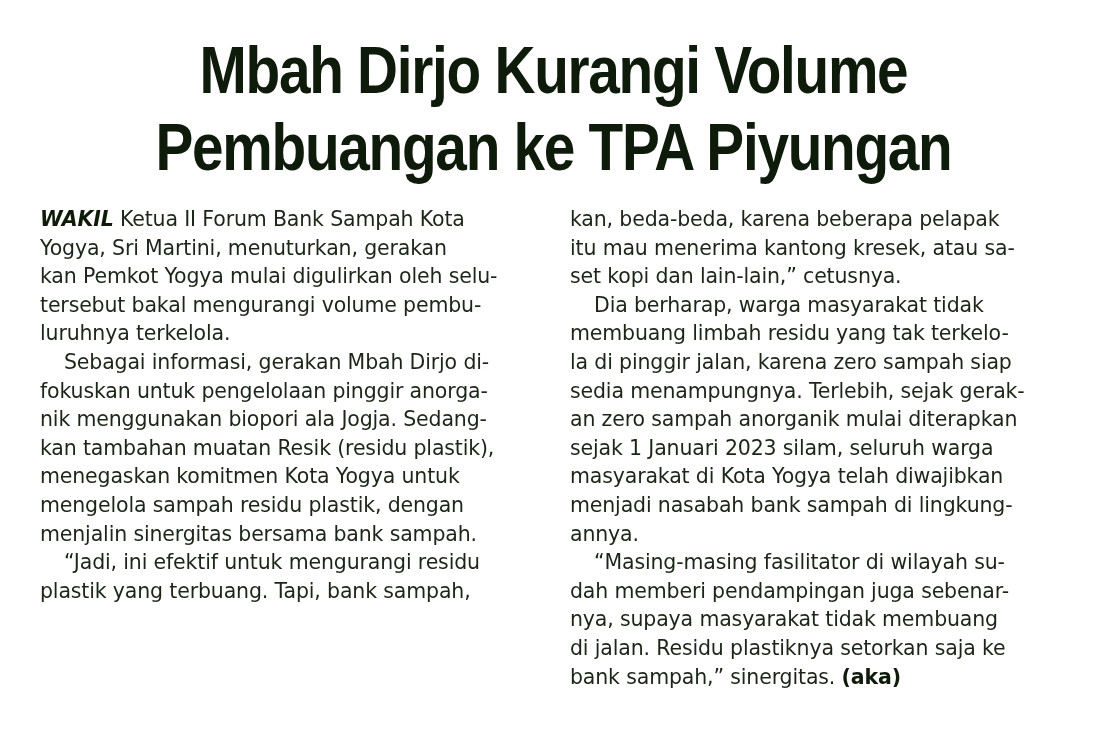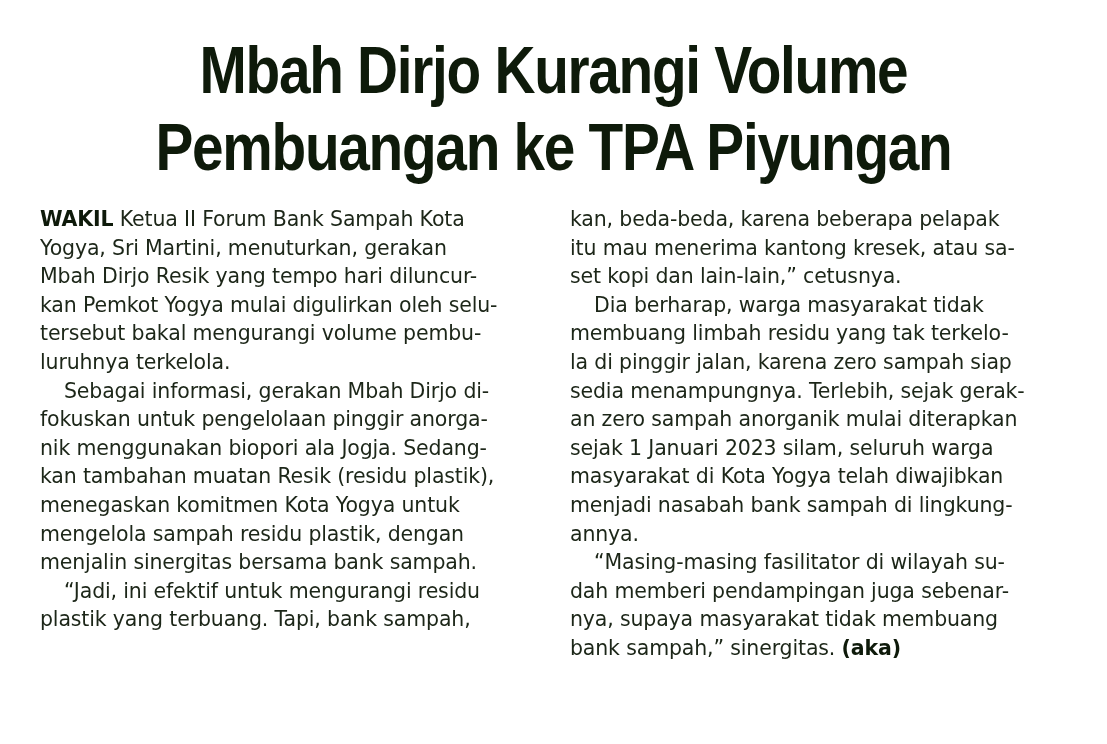--- a/index.html
+++ b/index.html
@@ -59,6 +59,7 @@
       font-weight: 700;
       font-family: "DejaVu Sans", sans-serif;
       color: #0e1a0a;
+      font-style: italic;
     }
     .signoff {
       font-weight: 700;

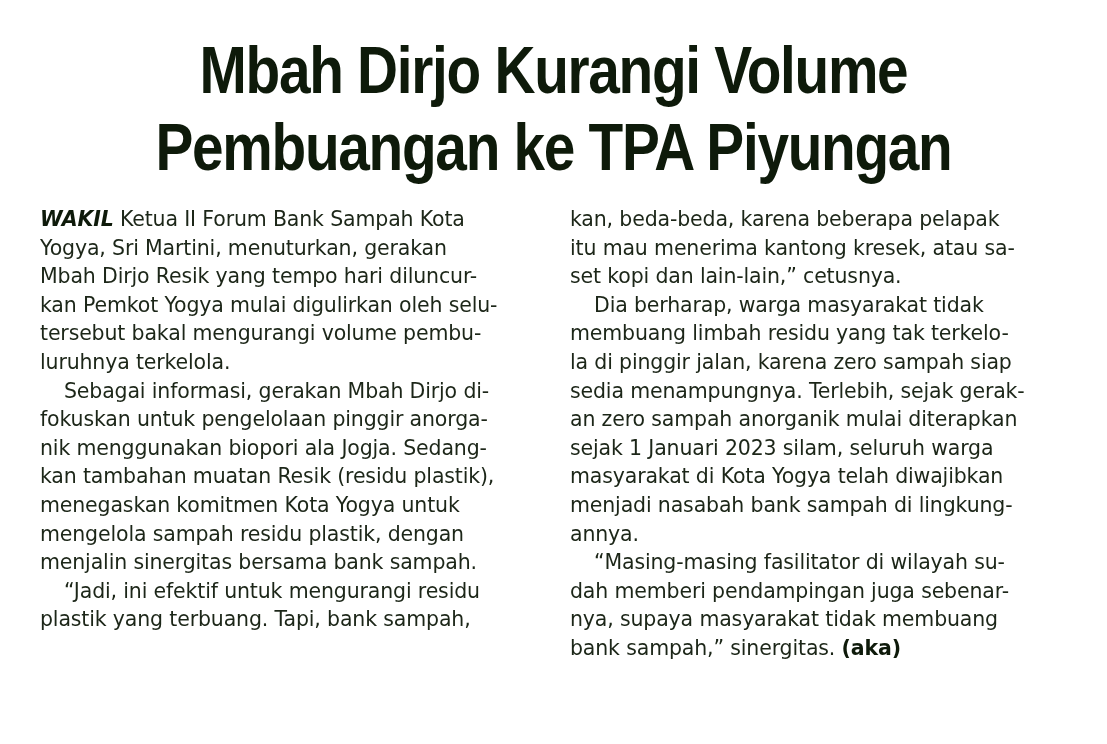--- a/index.html
+++ b/index.html
@@ -76,7 +76,6 @@
 <div class="column col-left">
   <span class="line"><span class="lead">WAKIL</span><span> Ketua II Forum Bank Sampah Kota</span></span>
   <span class="line">Yogya, Sri Martini, menuturkan, gerakan</span>
-  <span class="line">Mbah Dirjo Resik yang tempo hari diluncur-</span>
   <span class="line">kan Pemkot Yogya mulai digulirkan oleh selu-</span>
   <span class="line">tersebut bakal mengurangi volume pembu-</span>
   <span class="line">luruhnya terkelola.</span>

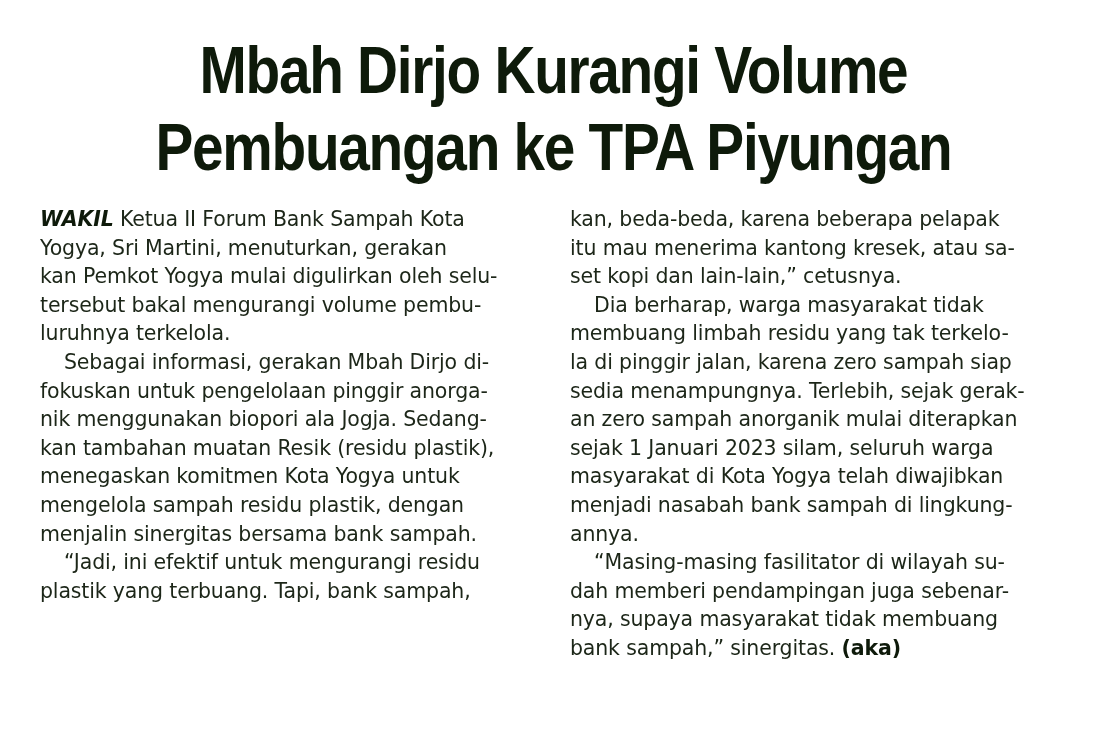--- a/index.html
+++ b/index.html
@@ -106,6 +106,7 @@
   <span class="line indent">“Masing-masing fasilitator di wilayah su-</span>
   <span class="line">dah memberi pendampingan juga sebenar-</span>
   <span class="line">nya, supaya masyarakat tidak membuang</span>
+  <span class="line">di jalan. Residu plastiknya setorkan saja ke</span>
   <span class="line"><span>bank sampah,” sinergitas. </span><span class="signoff">(aka)</span></span>
 </div>
 

